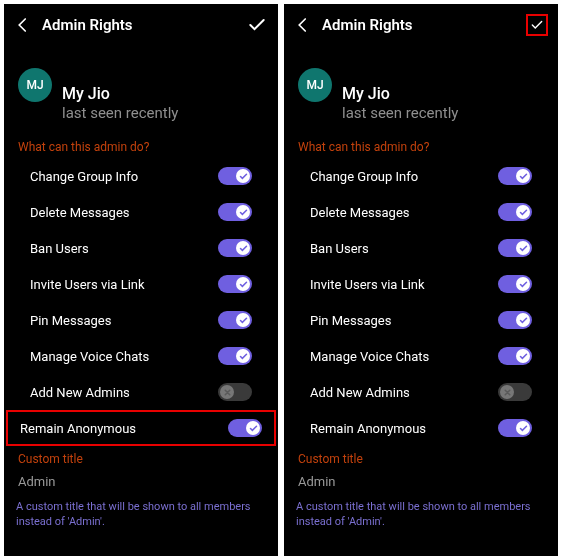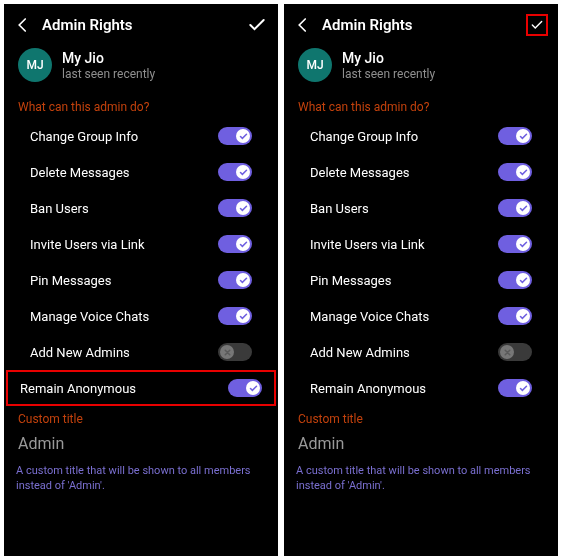--- a/index.html
+++ b/index.html
@@ -71,8 +71,9 @@
     color: #fff;
   }
   .user-name {
-    font-size: 14px;
+    font-size: 16px;
     font-weight: 500;
+    margin-top: 36px;
   }
   .user-status {
     font-size: 12px;

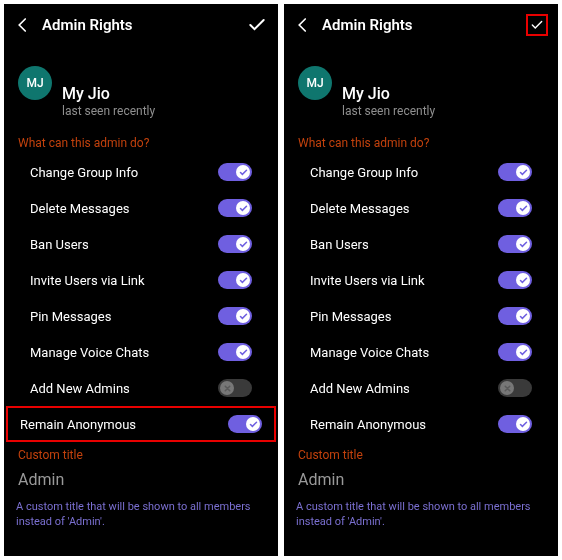--- a/index.html
+++ b/index.html
@@ -76,7 +76,7 @@
     margin-top: 36px;
   }
   .user-status {
-    font-size: 12px;
+    font-size: 15px;
     color: #8f8f8f;
     margin-top: 1px;
   }

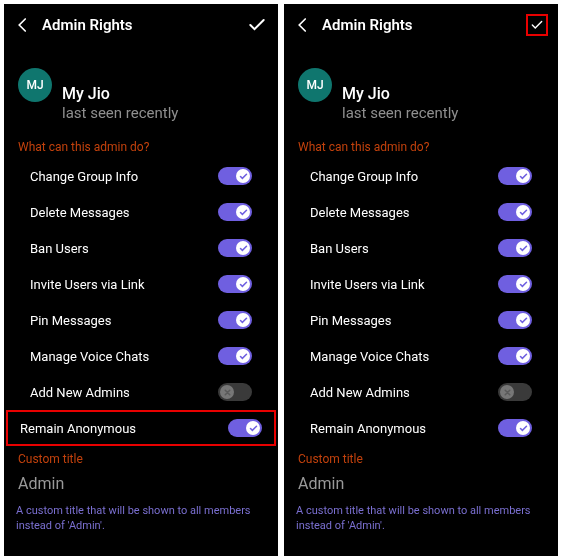--- a/index.html
+++ b/index.html
@@ -135,7 +135,7 @@
   }
   .custom-title-input {
     padding: 4px 14px 2px 14px;
-    font-size: 16px;
+    font-size: 13px;
     color: #999;
   }
   .helper {

